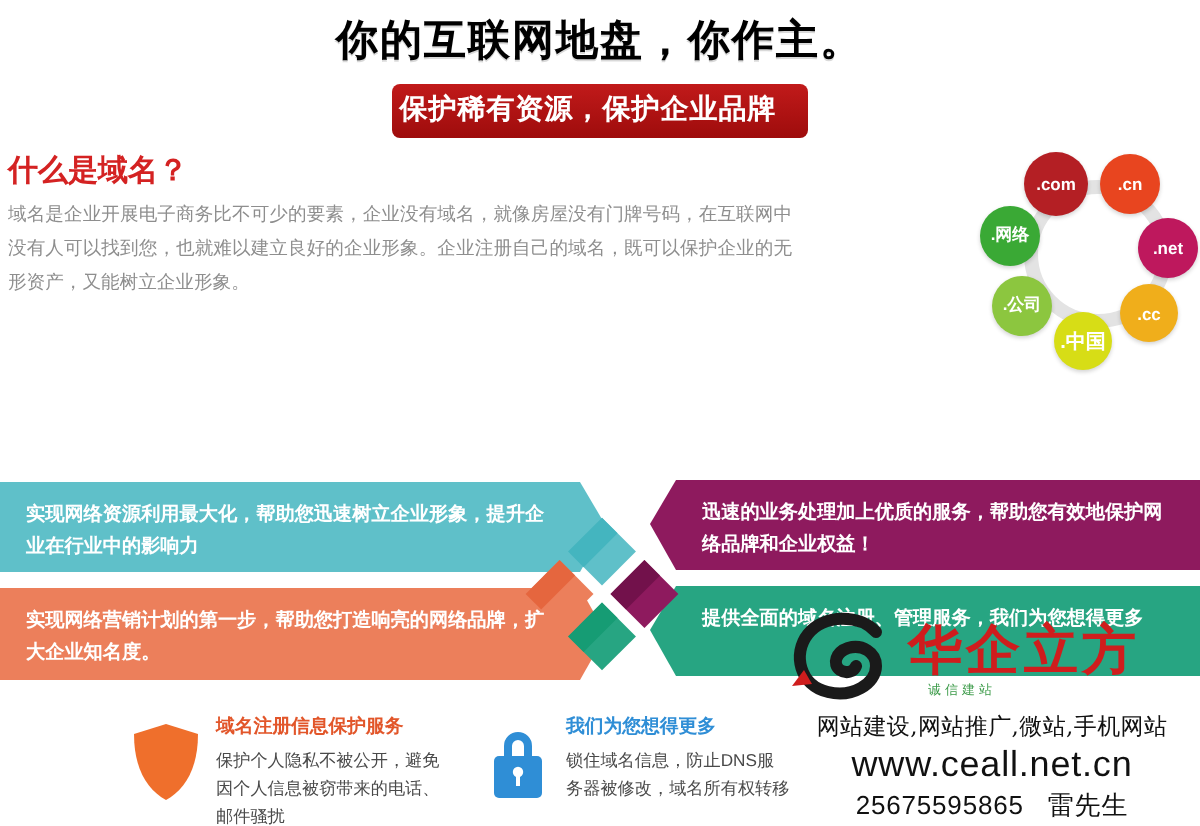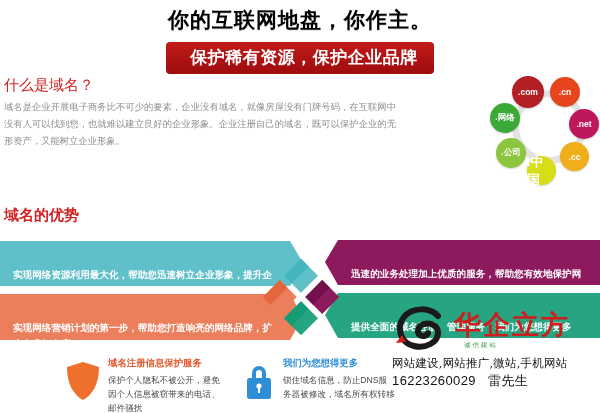--- a/index.html
+++ b/index.html
@@ -23,8 +23,8 @@
   .hero-sub{
     display:inline-block;
     background:linear-gradient(180deg,#c11a1a 0%,#9e0c0c 100%);
-    color:#ffffff;font-size:17px;font-weight:bold;
-    padding:4px 16px 5px 24px;border-radius:4px;letter-spacing:.5px;
+    color:#ffffff;font-size:14px;font-weight:bold;
+    padding:4px 16px 5px 4px;border-radius:4px;letter-spacing:.5px;
   }
 
   

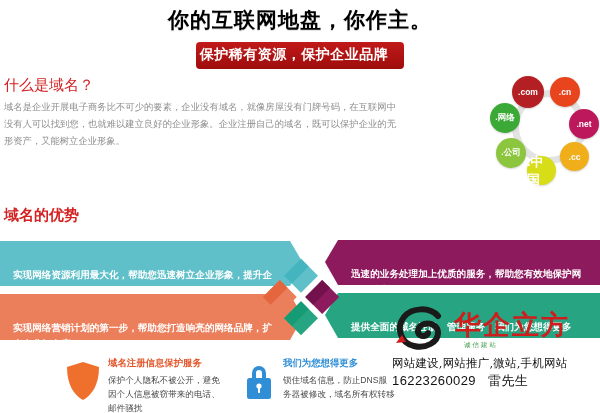--- a/index.html
+++ b/index.html
@@ -30,7 +30,7 @@
   
   .sec1-title{
     position:absolute;left:4px;top:76px;
-    font-size:15px;font-weight:normal;color:#d42222;
+    font-size:15px;font-weight:bold;color:#d42222;
   }
   .sec1-body{
     position:absolute;left:4px;top:99px;width:392px;

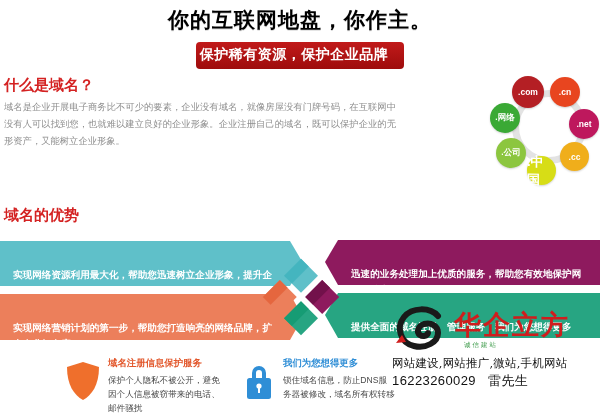--- a/index.html
+++ b/index.html
@@ -149,7 +149,7 @@
       <div class="bub" style="width: 30px; height: 30px; left: 60px; top: 7px; background: rgb(232, 69, 31); font-size: 8.5px;">.cn</div>
       <div class="bub" style="width: 30px; height: 30px; left: 79px; top: 39px; background: #be185d; font-size: 8.5px;">.net</div>
       <div class="bub" style="width: 29px; height: 29px; left: 70px; top: 72px; background: rgb(240, 174, 27); font-size: 8.5px;">.cc</div>
-      <div class="bub" style="width: 29px; height: 29px; left: 37px; top: 86px; background: rgb(215, 221, 22); font-size: 13px;">.中国</div>
+      <div class="bub" style="width: 29px; height: 29px; left: 37px; top: 86px; background: rgb(215, 221, 22); font-size: 10px;">.中国</div>
       <div class="bub" style="width: 30px; height: 30px; left: 6px; top: 68px; background: rgb(140, 198, 63); font-size: 8.5px;">.公司</div>
       <div class="bub" style="width: 30px; height: 30px; left: 0px; top: 33px; background: rgb(58, 169, 53); font-size: 8.5px;">.网络</div>
     </div>

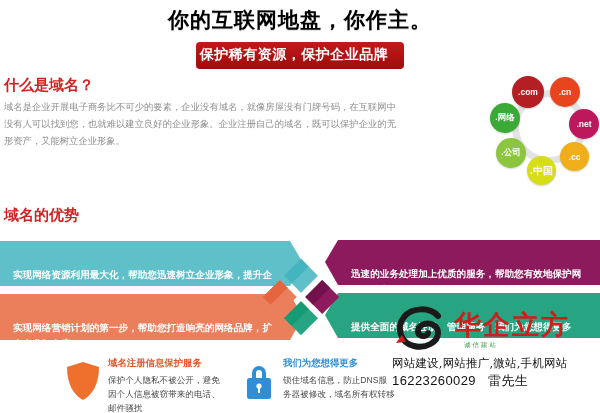--- a/index.html
+++ b/index.html
@@ -154,7 +154,6 @@
       <div class="bub" style="width: 30px; height: 30px; left: 0px; top: 33px; background: rgb(58, 169, 53); font-size: 8.5px;">.网络</div>
     </div>
 
-  <div class="sec2-title">域名的优势</div>
 
   <div class="box box-a">实现网络资源利用最大化，帮助您迅速树立企业形象，提升企业在行业中的影响力</div>
   <div class="box box-b">实现网络营销计划的第一步，帮助您打造响亮的网络品牌，扩大企业知名度。</div>

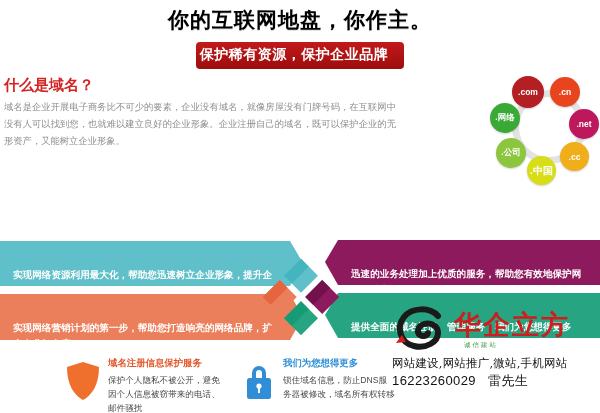--- a/index.html
+++ b/index.html
@@ -61,7 +61,7 @@
   .box{
     position:absolute;color:#ffffff;
     font-size:9.6px;line-height:16px;font-weight:bold;
-    padding:26px 12px 9px 13px;box-sizing:border-box;
+    padding:9px 12px 9px 13px;box-sizing:border-box;
   }
   .box-a{
     left:0;top:241px;width:290px;height:45px;

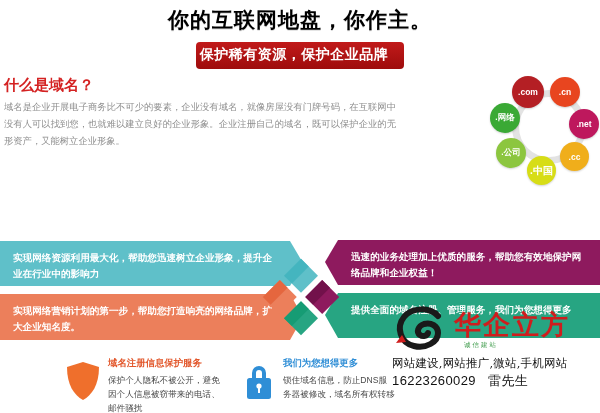--- a/index.html
+++ b/index.html
@@ -123,7 +123,7 @@
   }
 
   
-  .contact{position:absolute;left:392px;top:356px;width:208px;}
+  .contact{position:absolute;left:392px;top:356px;width:208px;text-align:center;}
   .c-line1{font-size:11.5px;color:#111;font-family:"DejaVu Serif","Liberation Serif",serif;letter-spacing:.2px;}
   .c-line2{font-size:18px;color:#111;letter-spacing:.4px;margin-top:1px;}
   .c-line3{font-size:13px;color:#111;letter-spacing:.4px;margin-top:1px;}

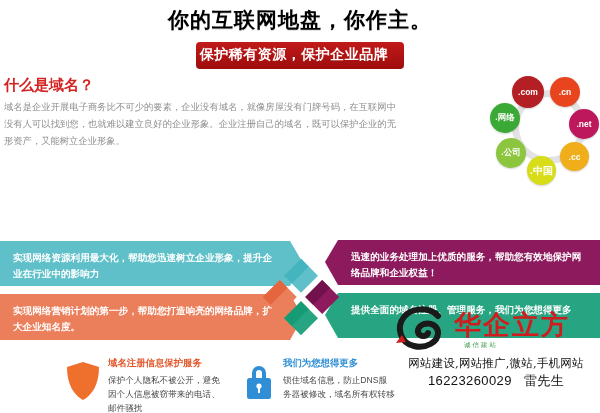--- a/index.html
+++ b/index.html
@@ -209,6 +209,7 @@
 
   <div class="contact">
     <div class="c-line1">网站建设,网站推广,微站,手机网站</div>
+    <div class="c-line2">www.ceall.net.cn</div>
     <div class="c-line3">
       <span>16223260029</span>
       &nbsp;

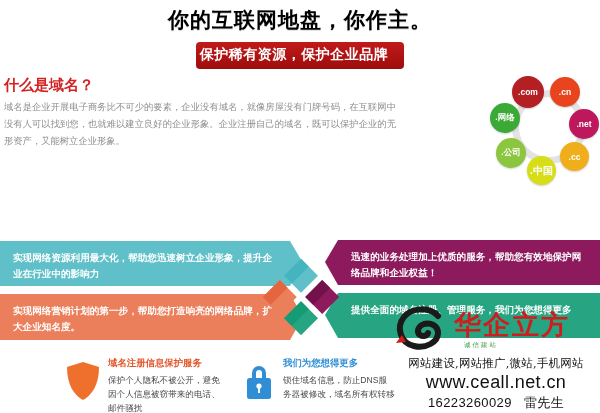--- a/index.html
+++ b/index.html
@@ -211,7 +211,7 @@
     <div class="c-line1">网站建设,网站推广,微站,手机网站</div>
     <div class="c-line2">www.ceall.net.cn</div>
     <div class="c-line3">
-      <span>16223260029</span>
+      <span>25675595865</span>
       &nbsp;
       <span>雷先生</span>
     </div>

